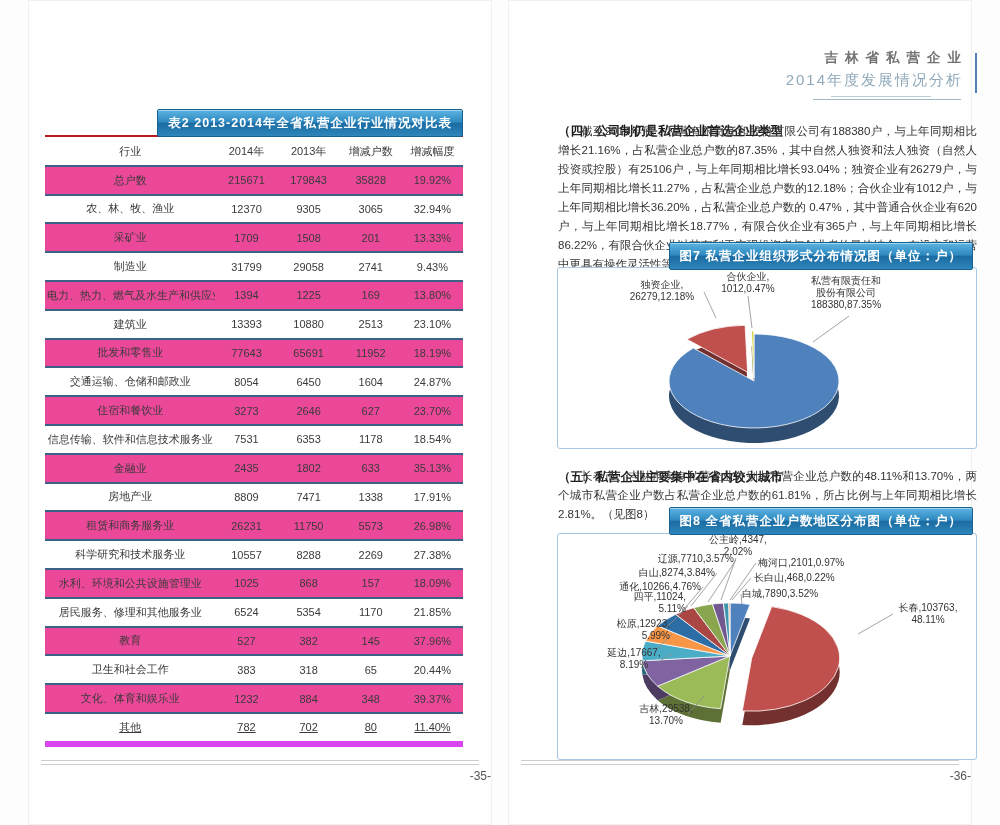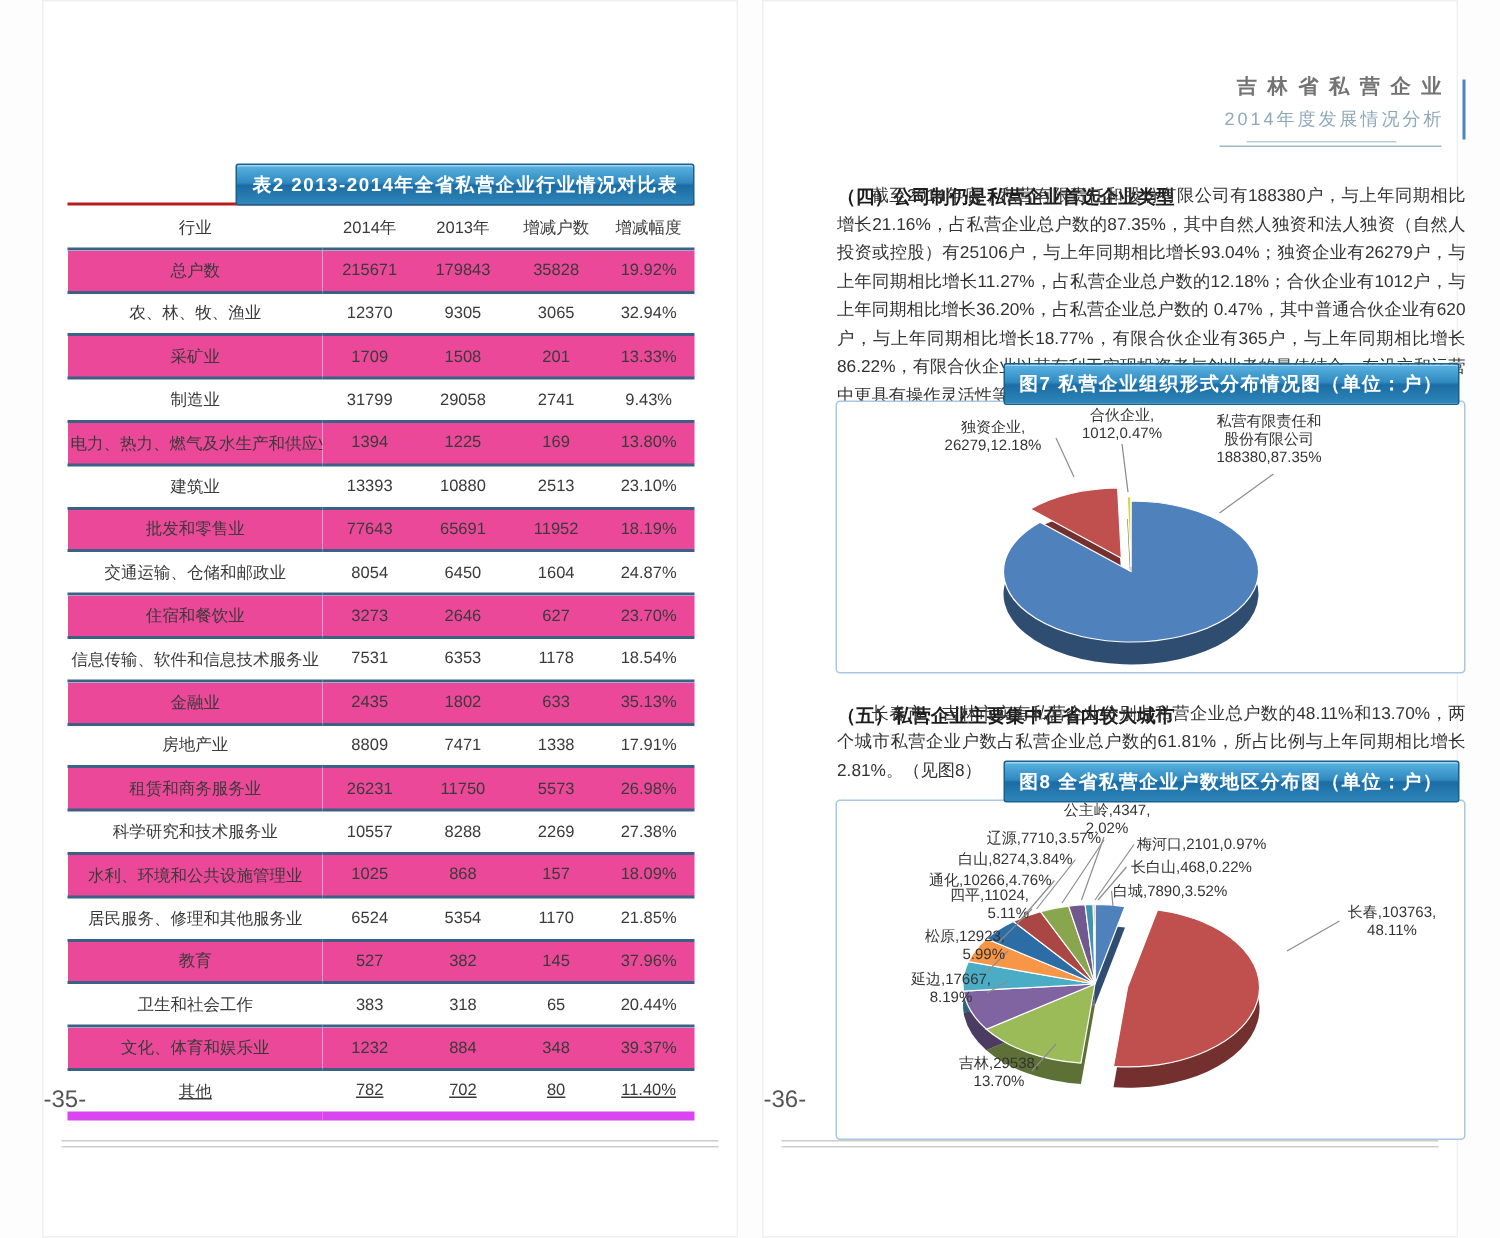--- a/index.html
+++ b/index.html
@@ -36,7 +36,7 @@
   
   .rp-head{position:absolute;top:48px;right:10px;text-align:right;}
   .rp-title{font-size:13.5px;font-weight:bold;color:#737373;letter-spacing:7px;margin-right:-7px;}
-  .rp-sub{font-size:12px;color:#8fa9ba;letter-spacing:2px;margin-top:4px;margin-right:-2px;}
+  .rp-sub{font-size:15px;color:#8fa9ba;letter-spacing:2px;margin-top:4px;margin-right:-2px;}
   .hl1{height:1px;background:#b9cdd9;width:100px;margin:6px 30px 0 auto;}
   .hl2{height:1px;background:#9fb8c8;width:148px;margin:2px 0 0 auto;}
   .head-accent{position:absolute;top:52px;right:-6px;width:2px;height:40px;background:#4f81bd;}

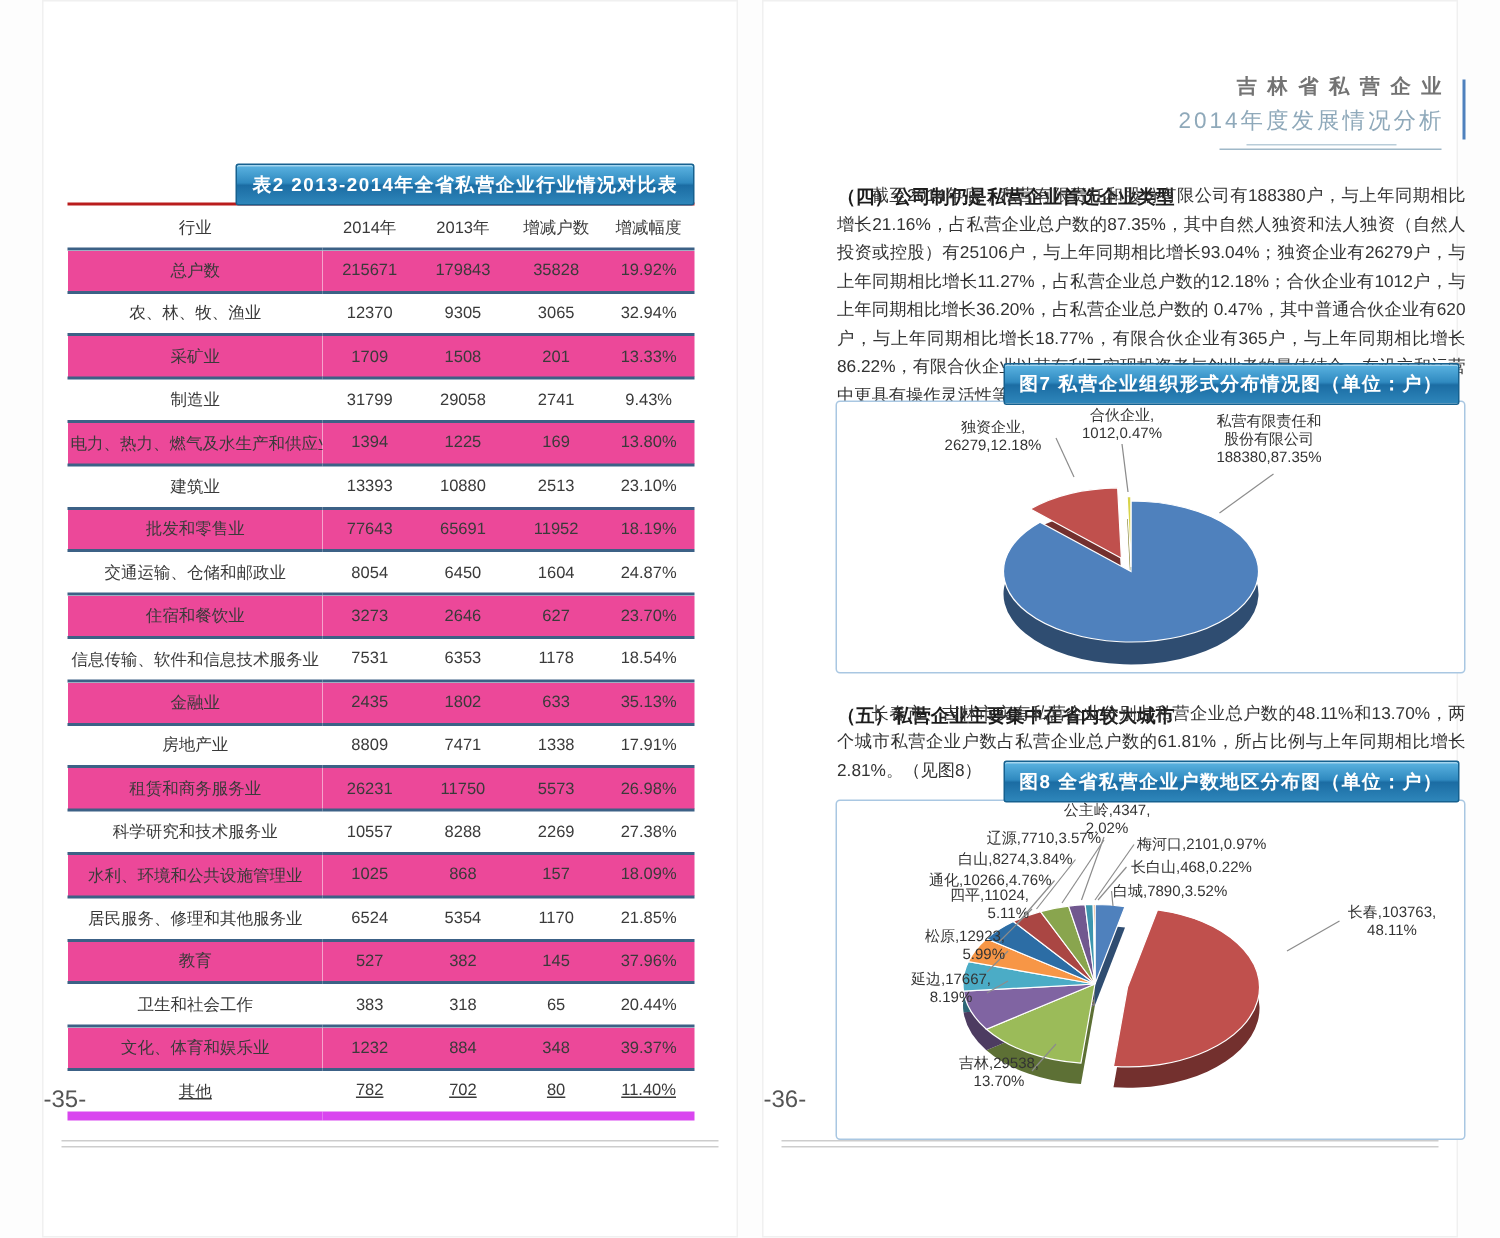--- a/index.html
+++ b/index.html
@@ -31,7 +31,7 @@
 
   
   .foot-rule{position:absolute;left:12px;right:12px;top:759px;height:3px;border-top:1px solid #cdcdcd;border-bottom:1px solid #cdcdcd;}
-  .page-num{position:absolute;top:724px;left:0;width:100%;text-align:left;font-size:16px;color:#555;}
+  .page-num{position:absolute;top:768px;left:0;width:100%;text-align:right;font-size:12px;color:#555;}
 
   
   .rp-head{position:absolute;top:48px;right:10px;text-align:right;}

